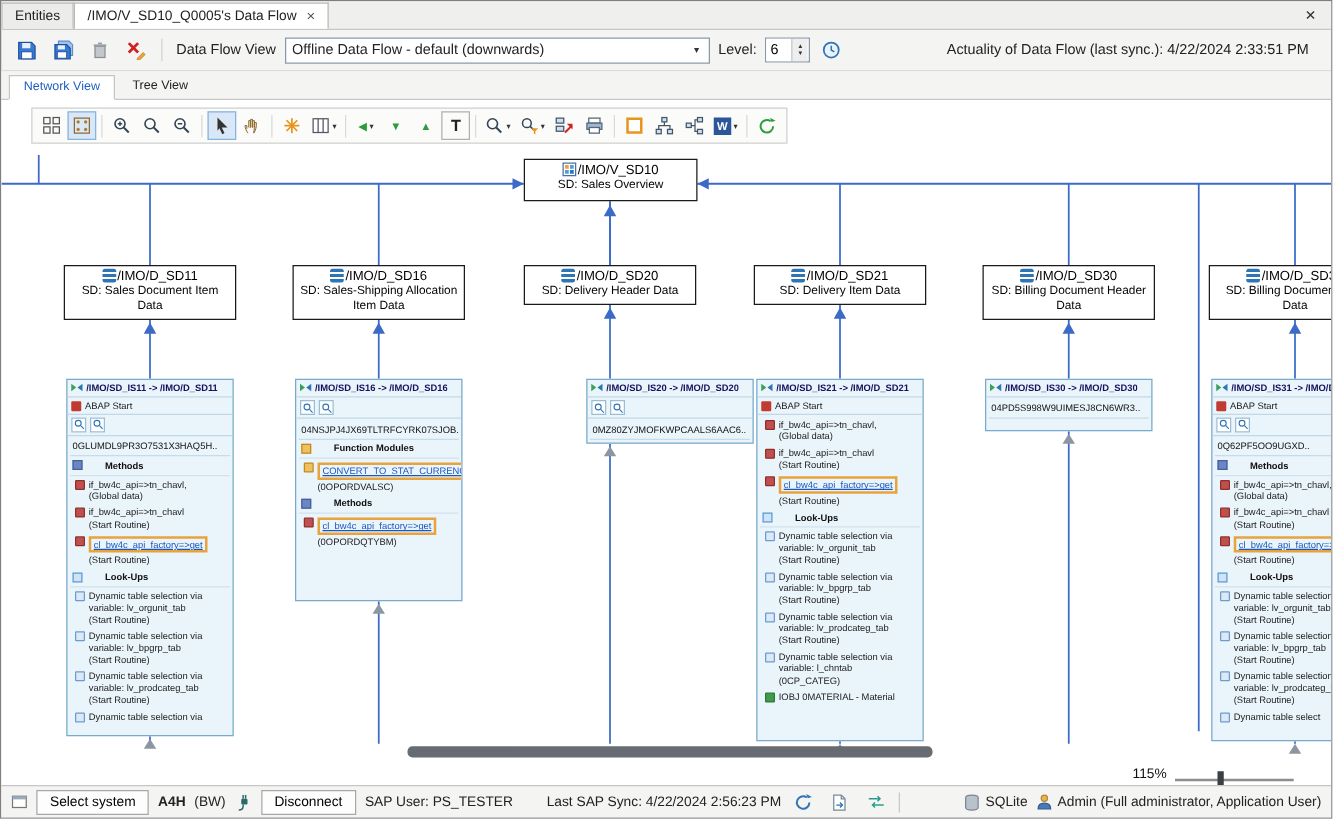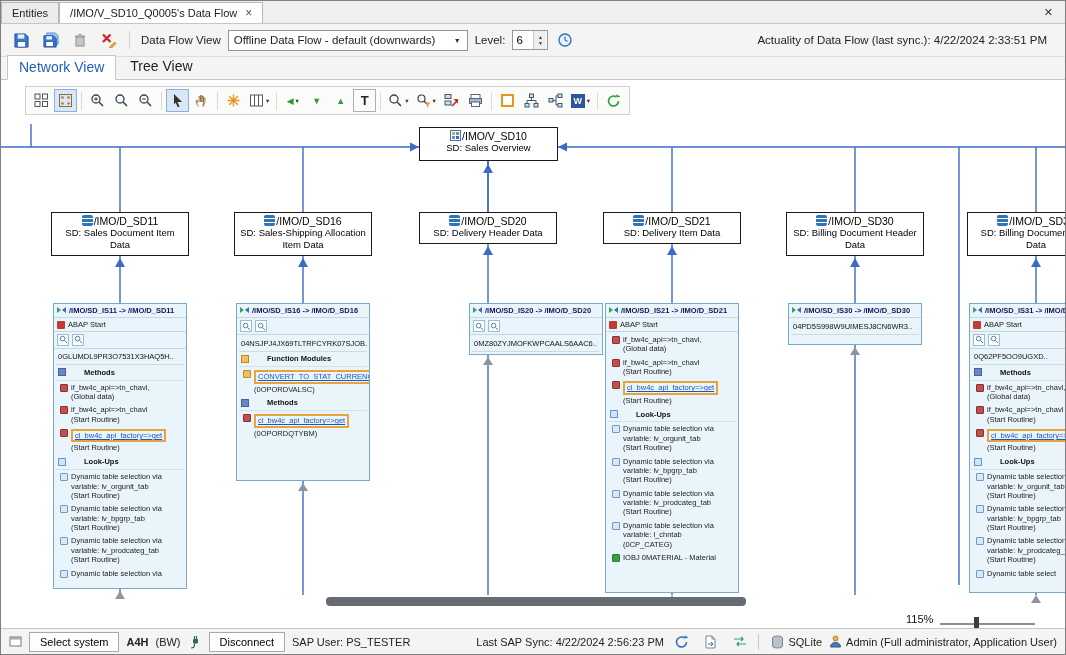--- a/index.html
+++ b/index.html
@@ -19,7 +19,7 @@
   .tbtn{width:25px;height:25px;border:1px solid transparent;background:transparent;display:flex;align-items:center;justify-content:center;padding:0;}
   .vsep{width:1px;height:18px;background:#d2d2d0;margin:0 4px;}
   .lbl{white-space:nowrap;padding:0 3px;}
-  .combo{width:240px;height:21px;border:1px solid #8a98a8;background:#fff;display:flex;align-items:center;padding:0 5px;gap:4px;}
+  .combo{width:340px;height:21px;border:1px solid #8a98a8;background:#fff;display:flex;align-items:center;padding:0 5px;gap:4px;}
   .cval{flex:1;white-space:nowrap;overflow:hidden;}
   .carrow{font-size:7px;color:#333;padding:0 1px;}
   .spin{width:36px;height:20px;border:1px solid #8a98a8;background:#fff;display:flex;align-items:stretch;}

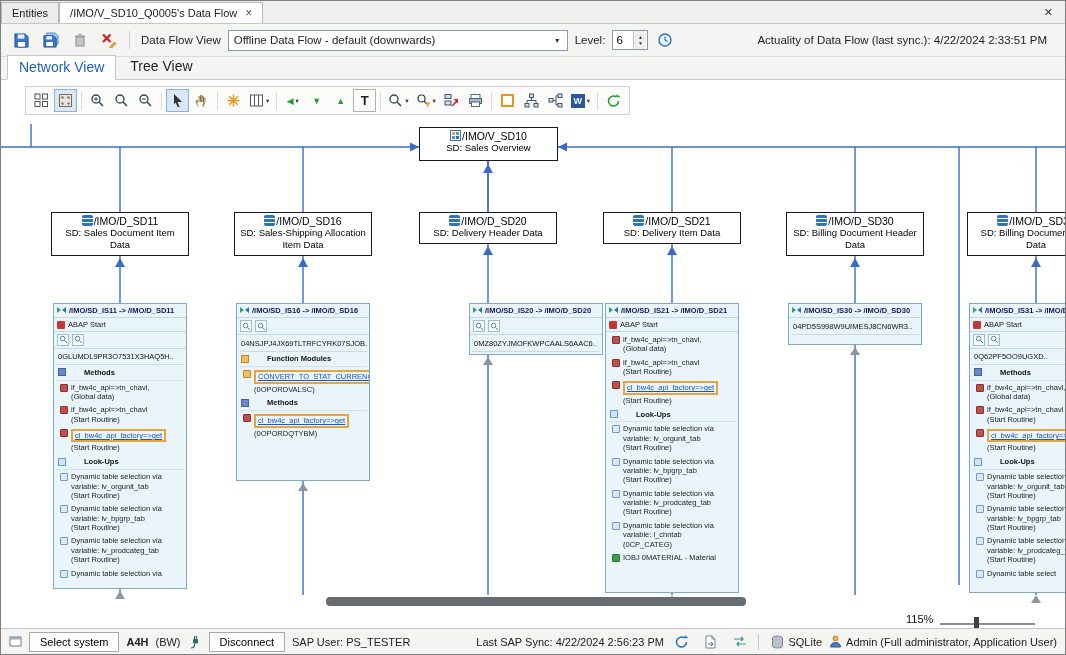--- a/index.html
+++ b/index.html
@@ -28,7 +28,7 @@
   .actuality{margin-left:auto;padding-right:10px;white-space:nowrap;}
 
   
-  #viewtabs{height:23px;display:flex;align-items:flex-end;background:#f4f4f2;border-bottom:1px solid #c6c6c6;font-size:14px;padding-left:6px;gap:2px;flex:none;}
+  #viewtabs{height:23px;display:flex;align-items:flex-end;background:#f4f4f2;border-bottom:1px solid #c6c6c6;font-size:10px;padding-left:6px;gap:2px;flex:none;}
   .vtab{padding:3px 11px 4px;border:1px solid transparent;color:#222;}
   .vtab.active{background:#fff;border-color:#c6c6c6;border-bottom-color:#fff;margin-bottom:-1px;color:#1f5fbf;}
 

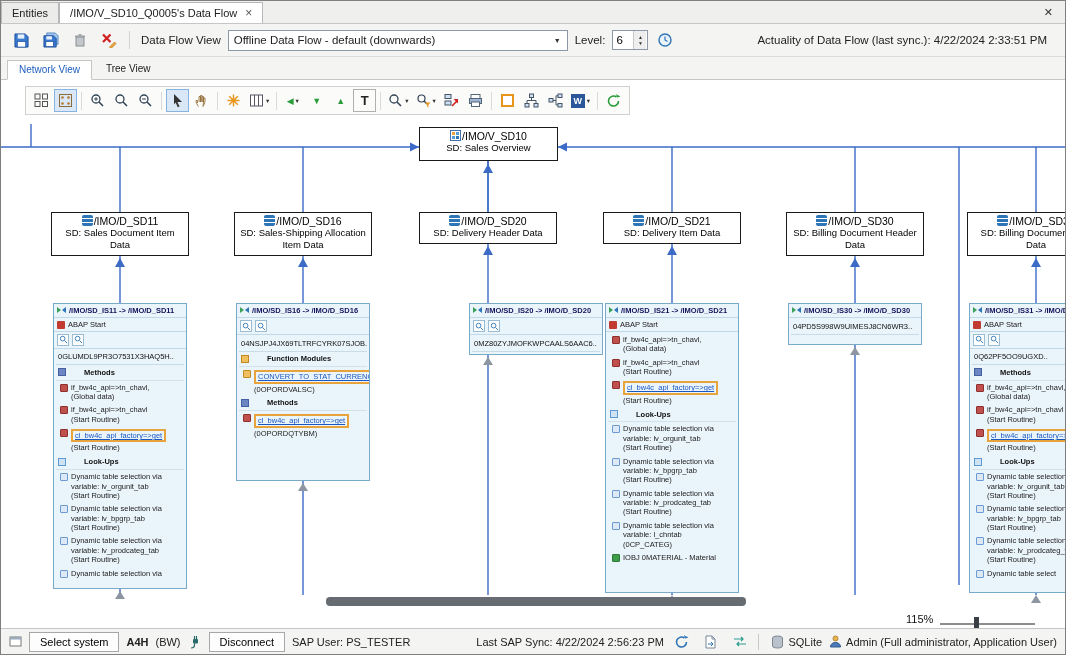--- a/index.html
+++ b/index.html
@@ -93,7 +93,7 @@
   .sbtn{height:20px;border:1px solid #a8a8a8;background:#fdfdfd;font-size:11px;padding:0 10px;font-family:inherit;}
   .ssep{width:1px;height:16px;background:#c8c8c8;}
   .sicon{display:inline-flex;align-items:center;}
-  .lastsync{margin-left:59px;}
+  .lastsync{margin-left:20px;}
   .dbgroup{margin-left:auto;display:inline-flex;align-items:center;gap:4px;}
   .usergroup{display:inline-flex;align-items:center;gap:4px;}
   .ibtn{width:22px;height:22px;border:none;background:transparent;display:flex;align-items:center;justify-content:center;padding:0;}

